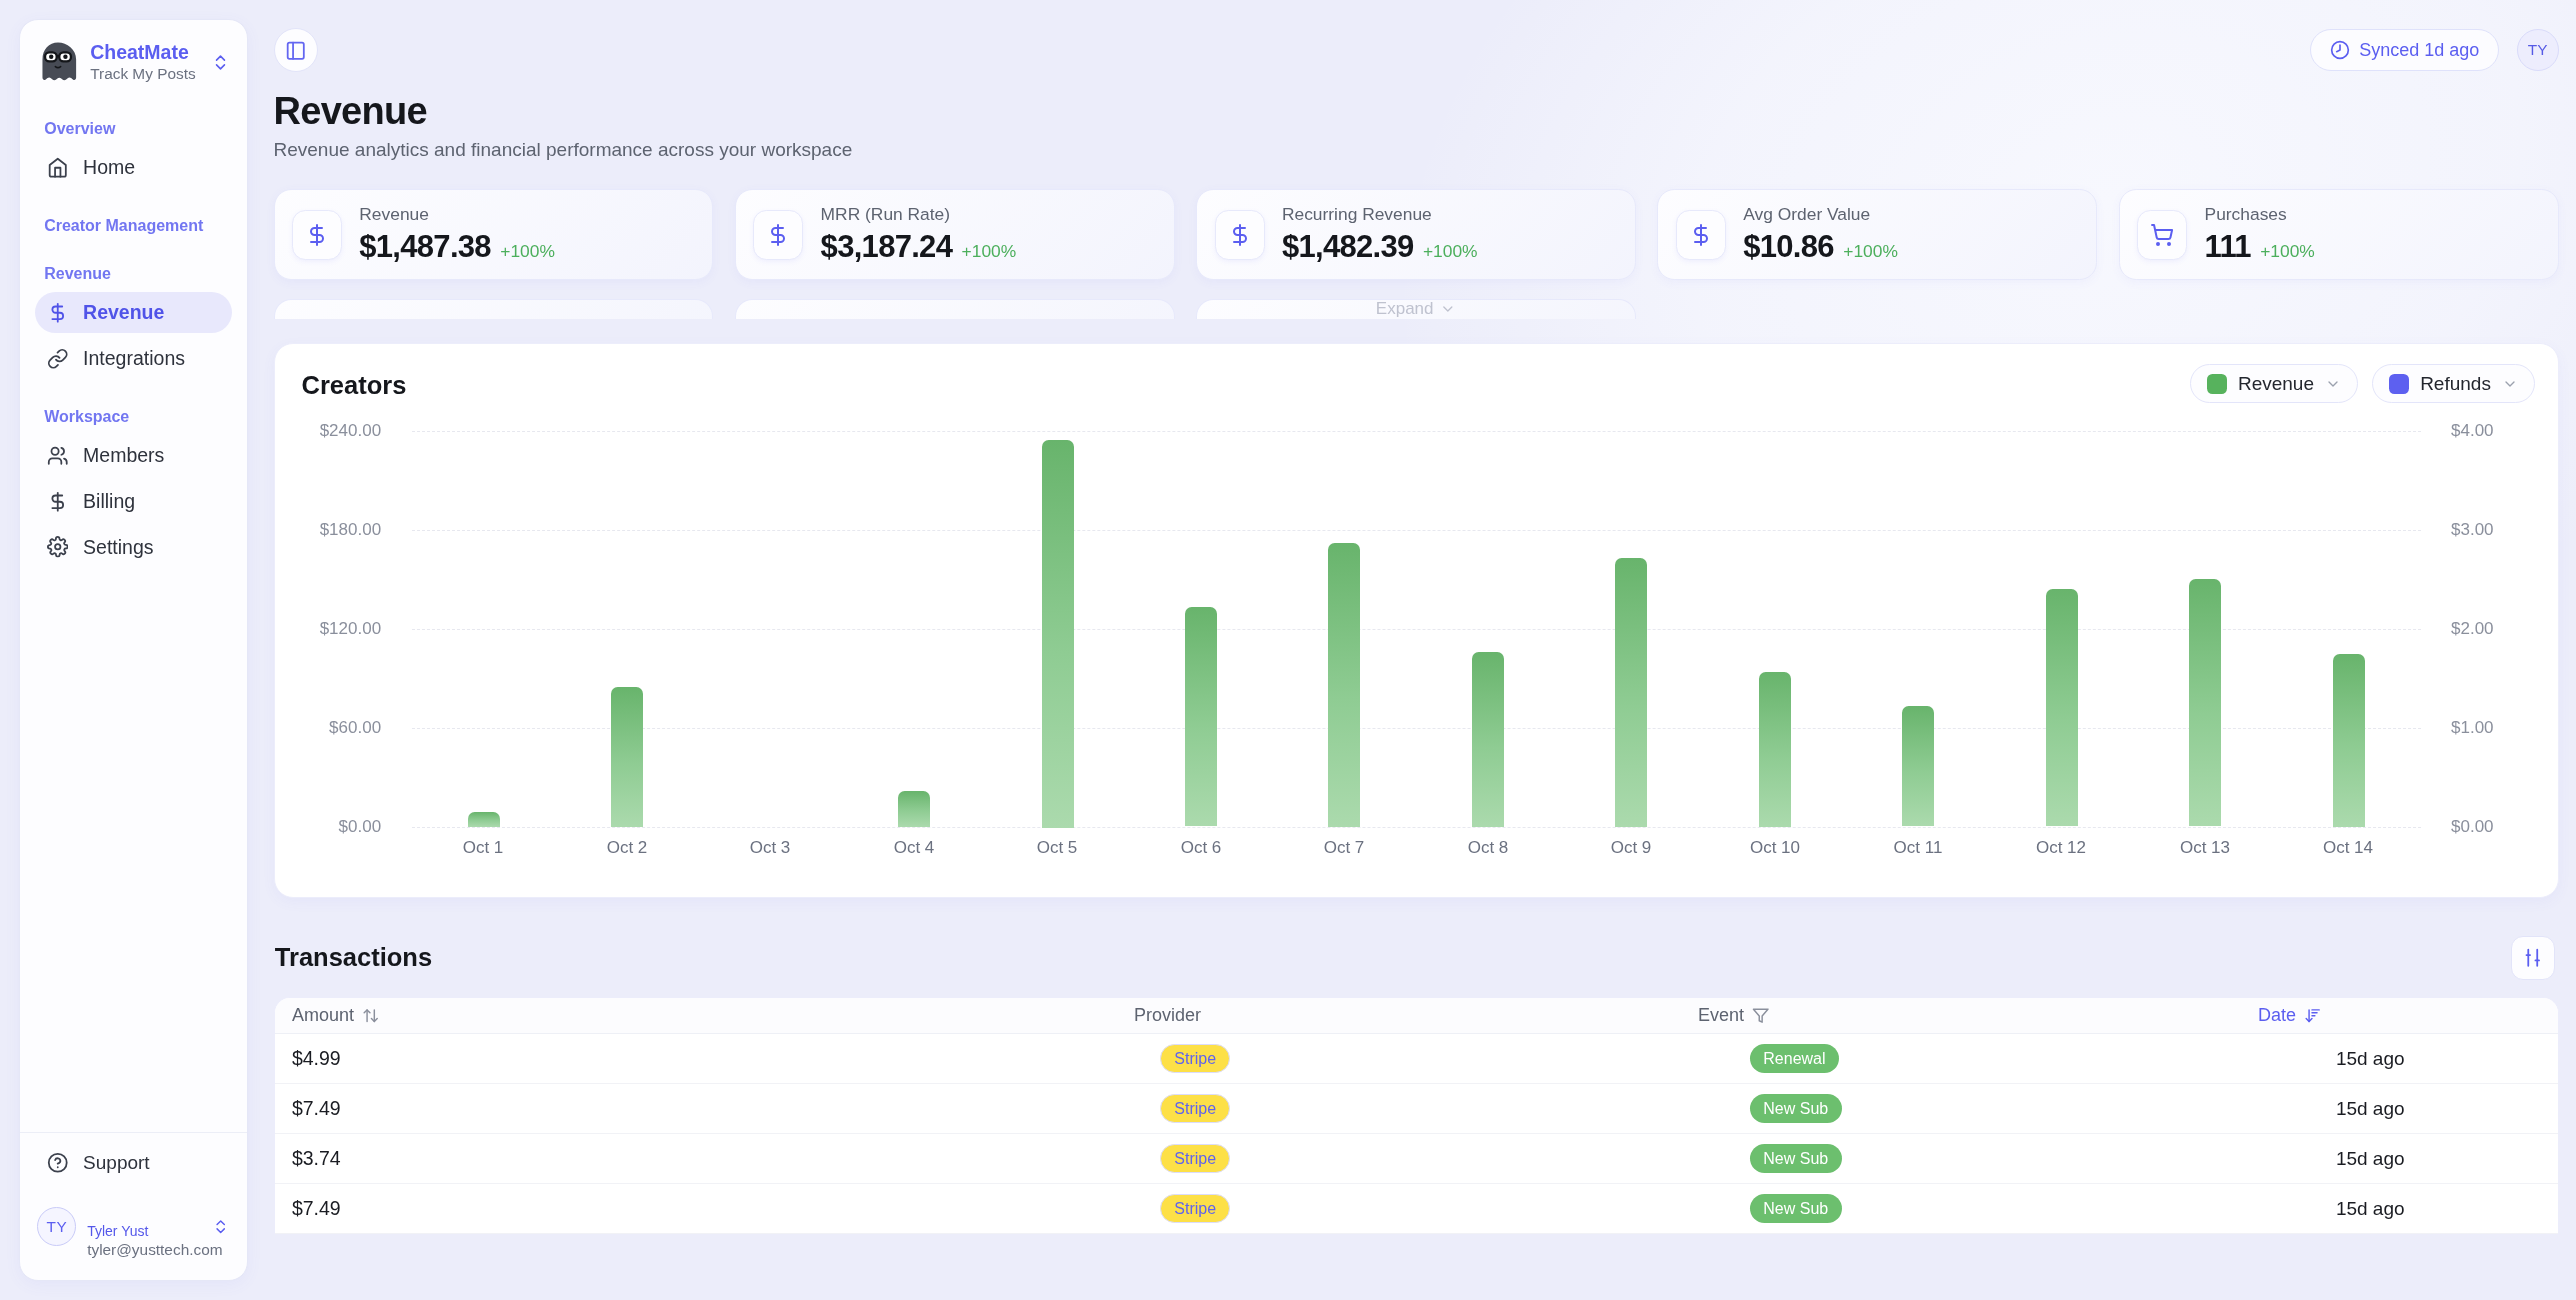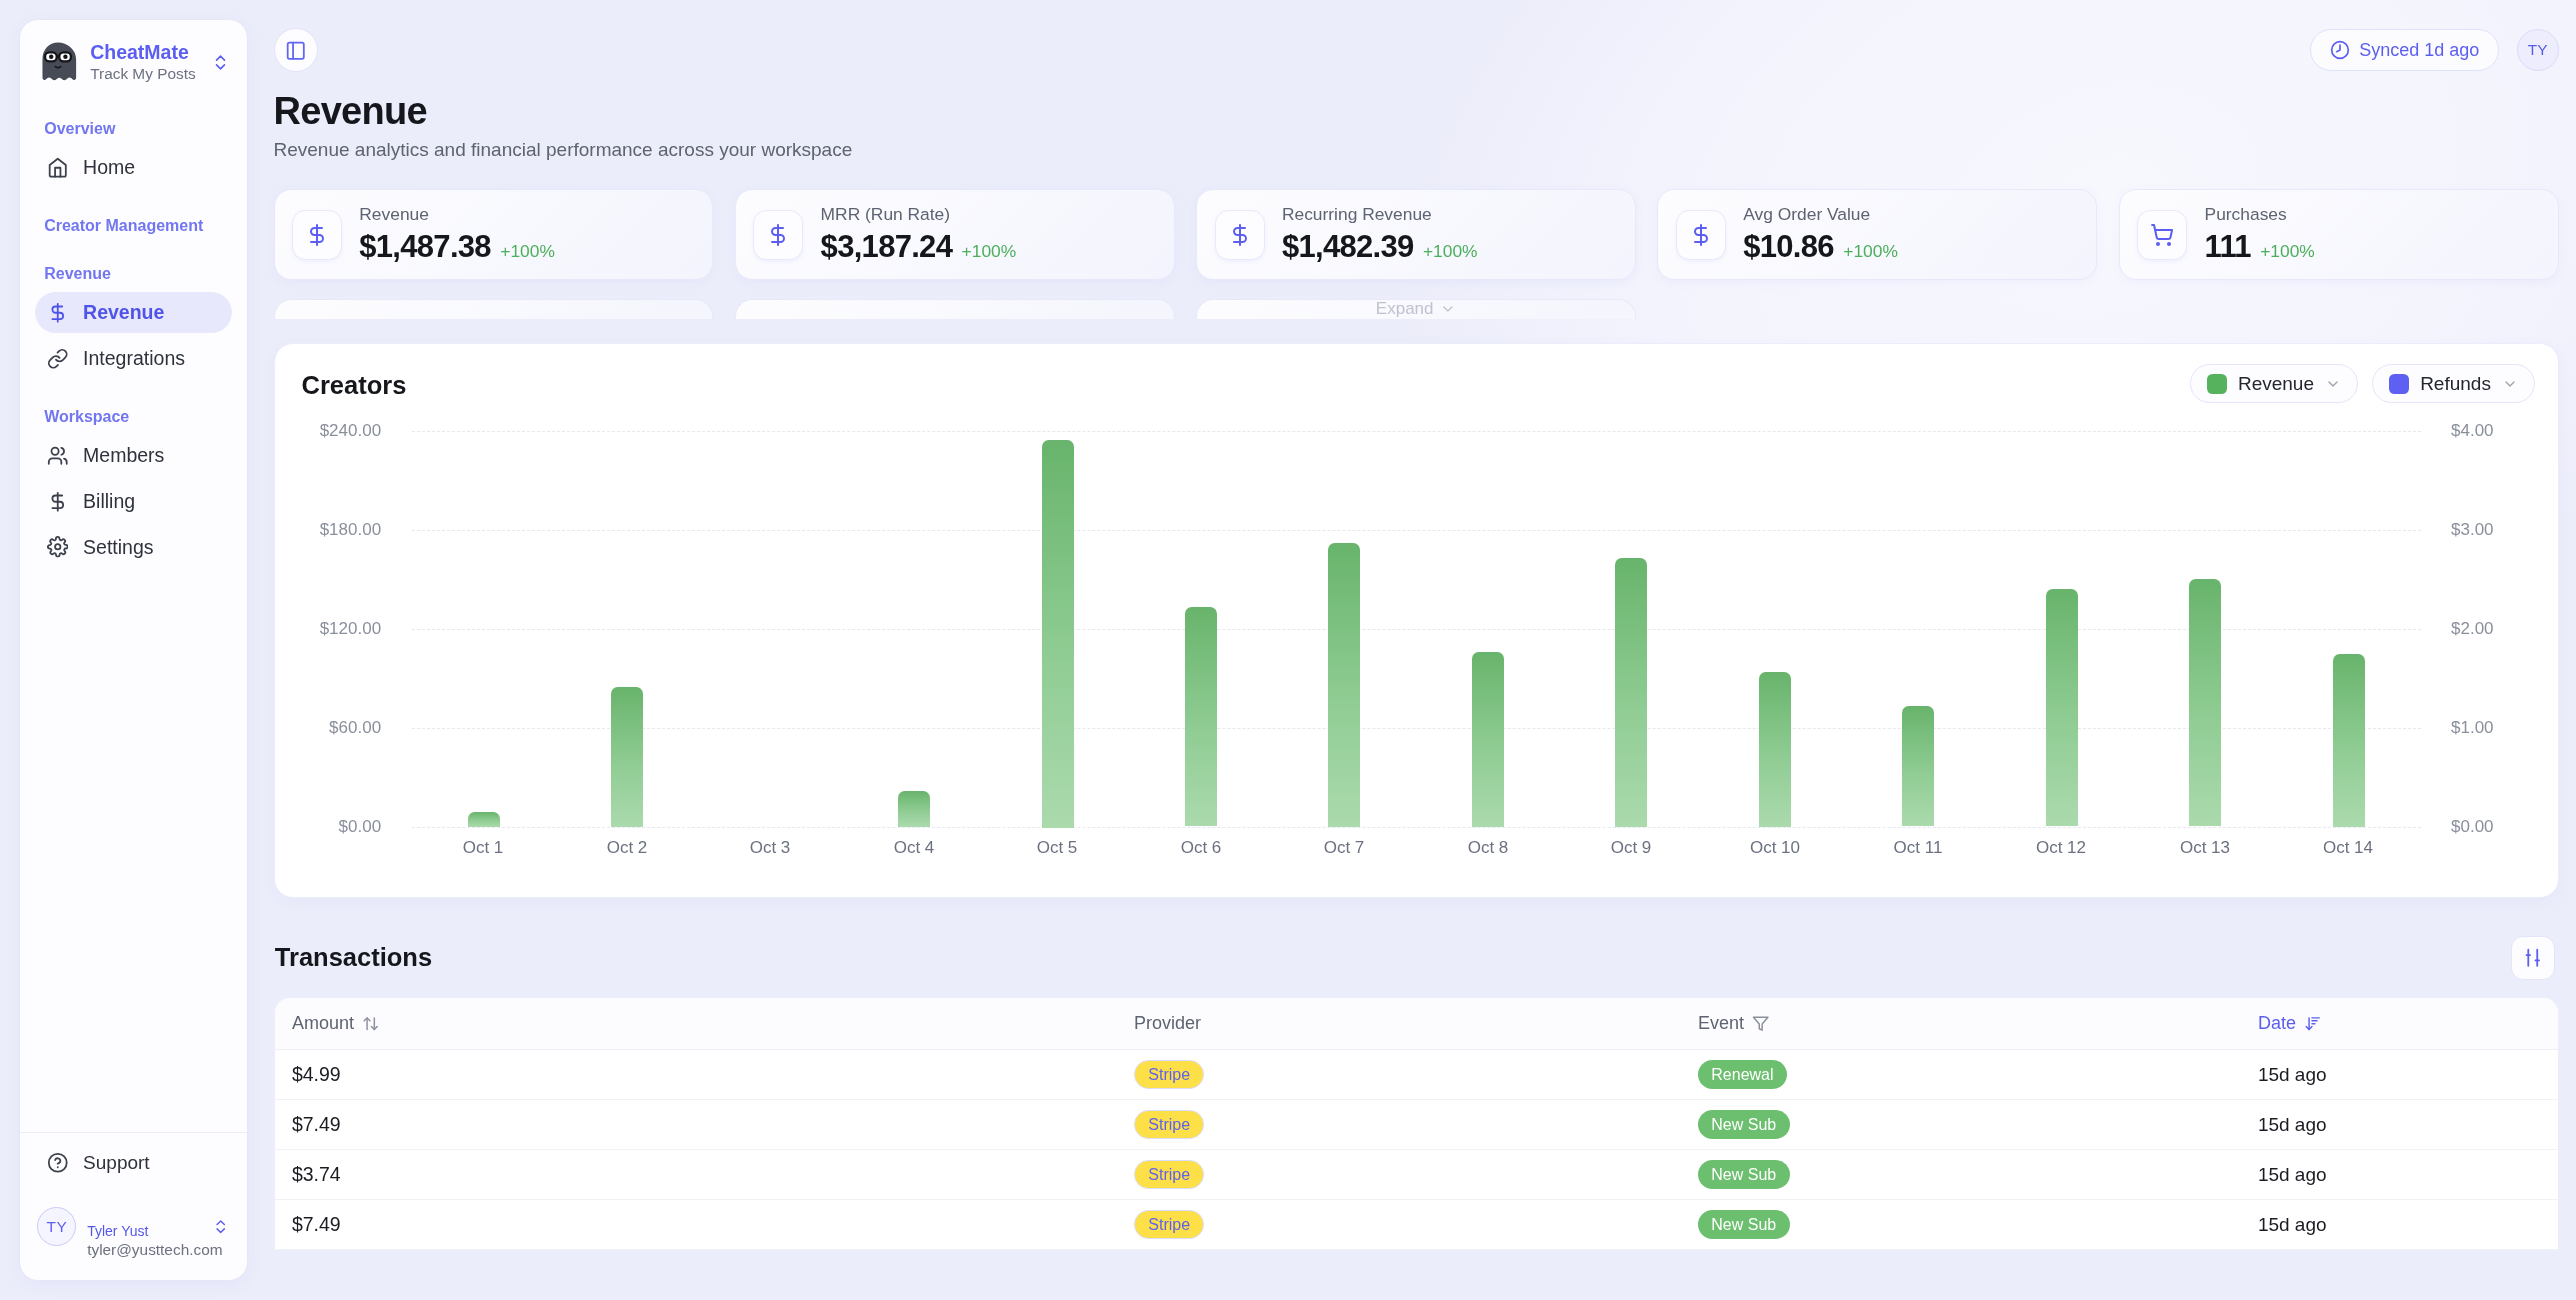--- a/index.html
+++ b/index.html
@@ -102,7 +102,7 @@
   .tbl-settings svg{width:21.5px;height:21.5px;transform:rotate(90deg);}
   .table-card{background:#ffffff;border:1.3px solid #ecedfb;border-radius:16px 16px 0 0;border-bottom:none;overflow:hidden;}
   .trow{display:grid;grid-template-columns:842px 564px 560px 1fr;align-items:center;padding:0 17.4px;}
-  .thead{height:52px;background:#fcfcfe;border-bottom:1.3px solid #eef0f6;}
+  .thead{height:36px;background:#fcfcfe;border-bottom:1.3px solid #eef0f6;}
   .th{display:flex;align-items:center;gap:8px;color:#5d6370;font-size:18px;cursor:pointer;}
   .th svg{width:17.4px;height:17.4px;color:#8a8f9c;}
   .th.date{color:#5b5ef0;}

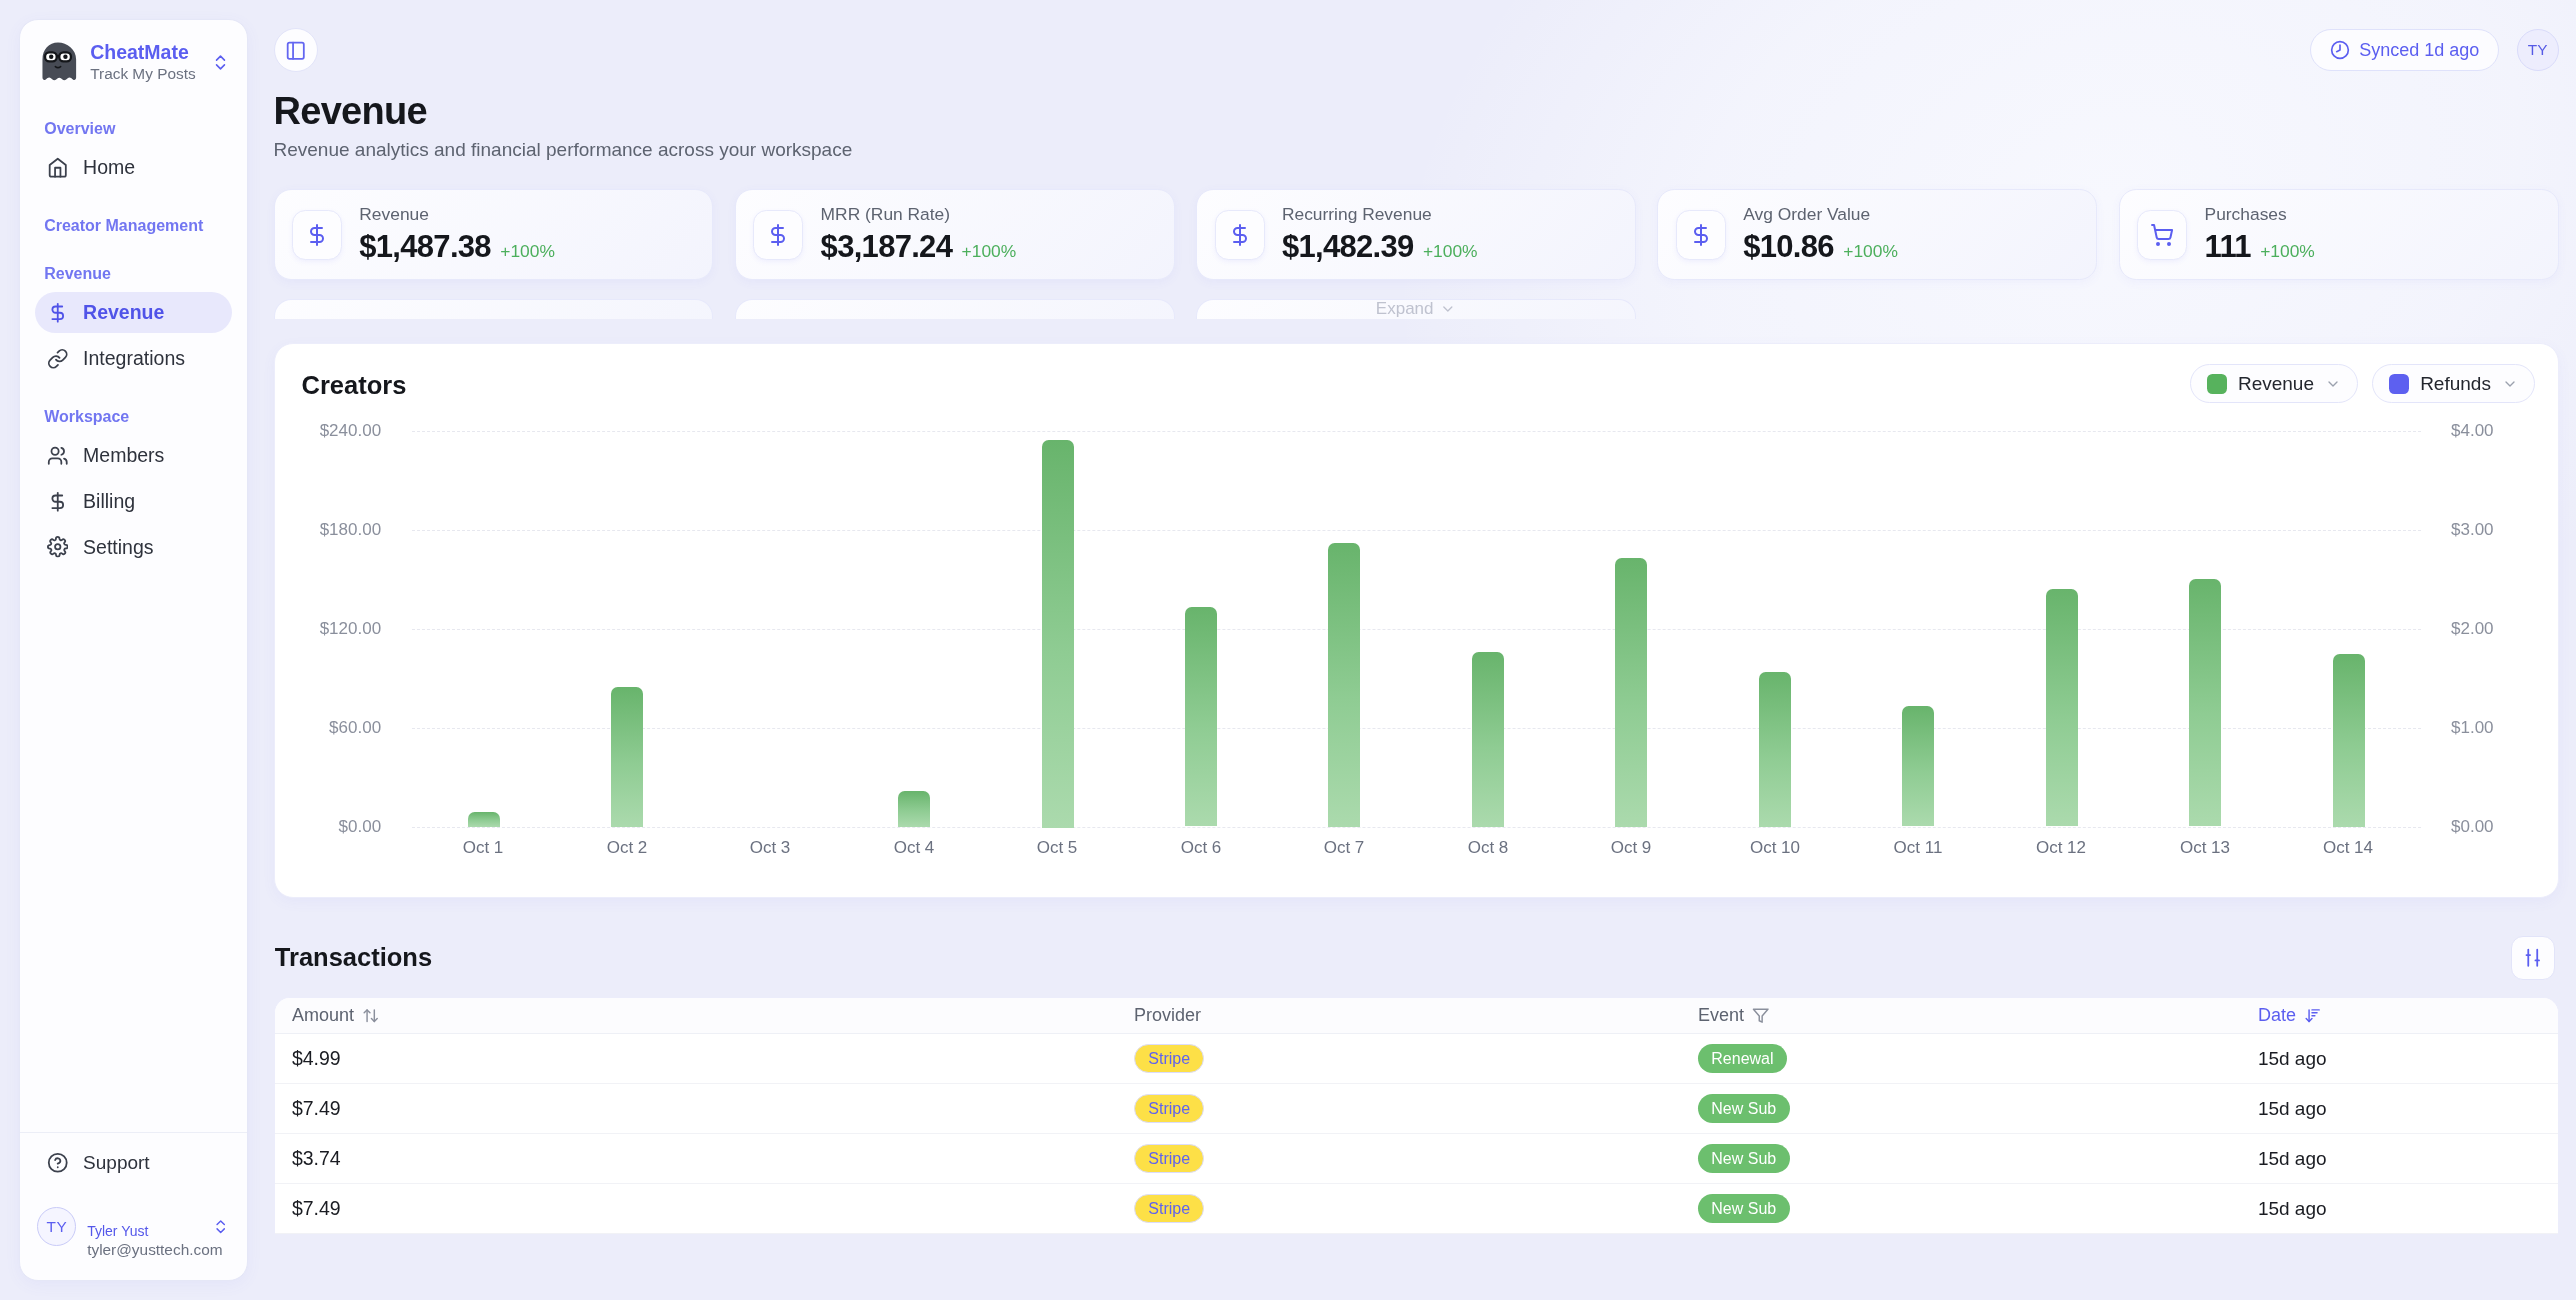--- a/index.html
+++ b/index.html
@@ -107,7 +107,7 @@
   .th svg{width:17.4px;height:17.4px;color:#8a8f9c;}
   .th.date{color:#5b5ef0;}
   .th.date svg{color:#5b5ef0;}
-  .tr{height:50px;border-bottom:1.3px solid #f1f2f6;}
+  .tr{height:50px;border-bottom:1.3px solid #f1f2f6;gap:26px;}
   .td-amount{color:#1a1c22;font-size:19.5px;}
   .badge-provider{display:inline-block;justify-self:start;padding:4.7px 13.4px;border-radius:670px;background:#fde047;
     border:1.3px solid #dbdcfb;color:#5f62ef;font-size:16px;}

